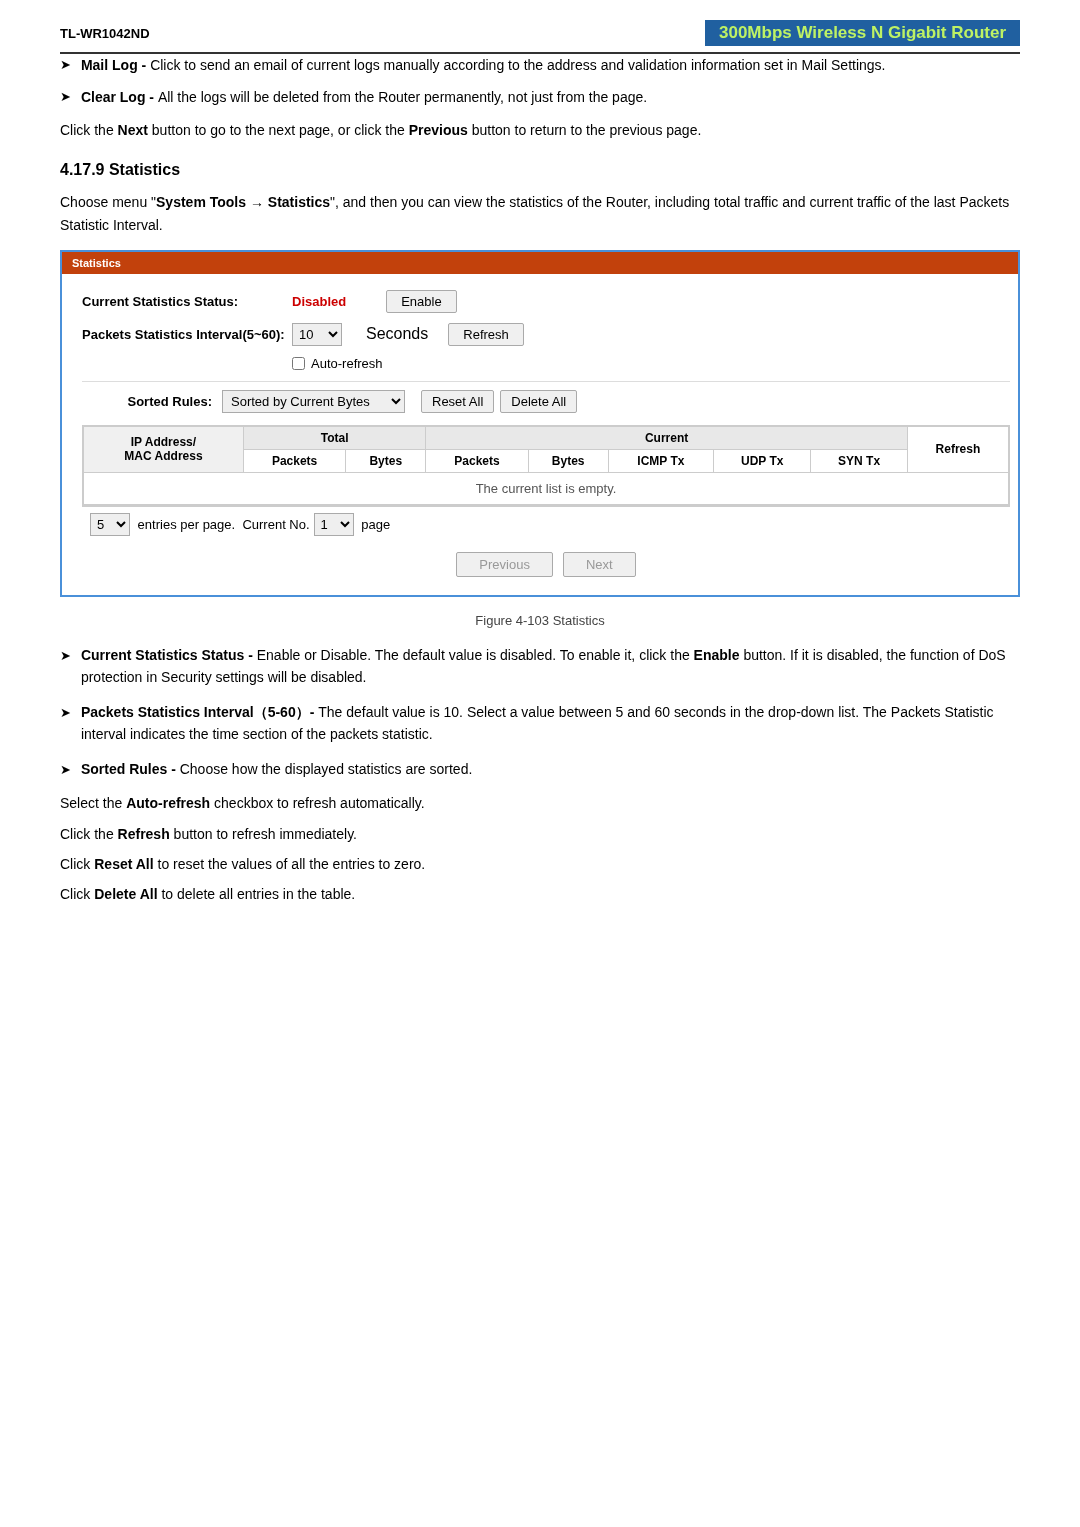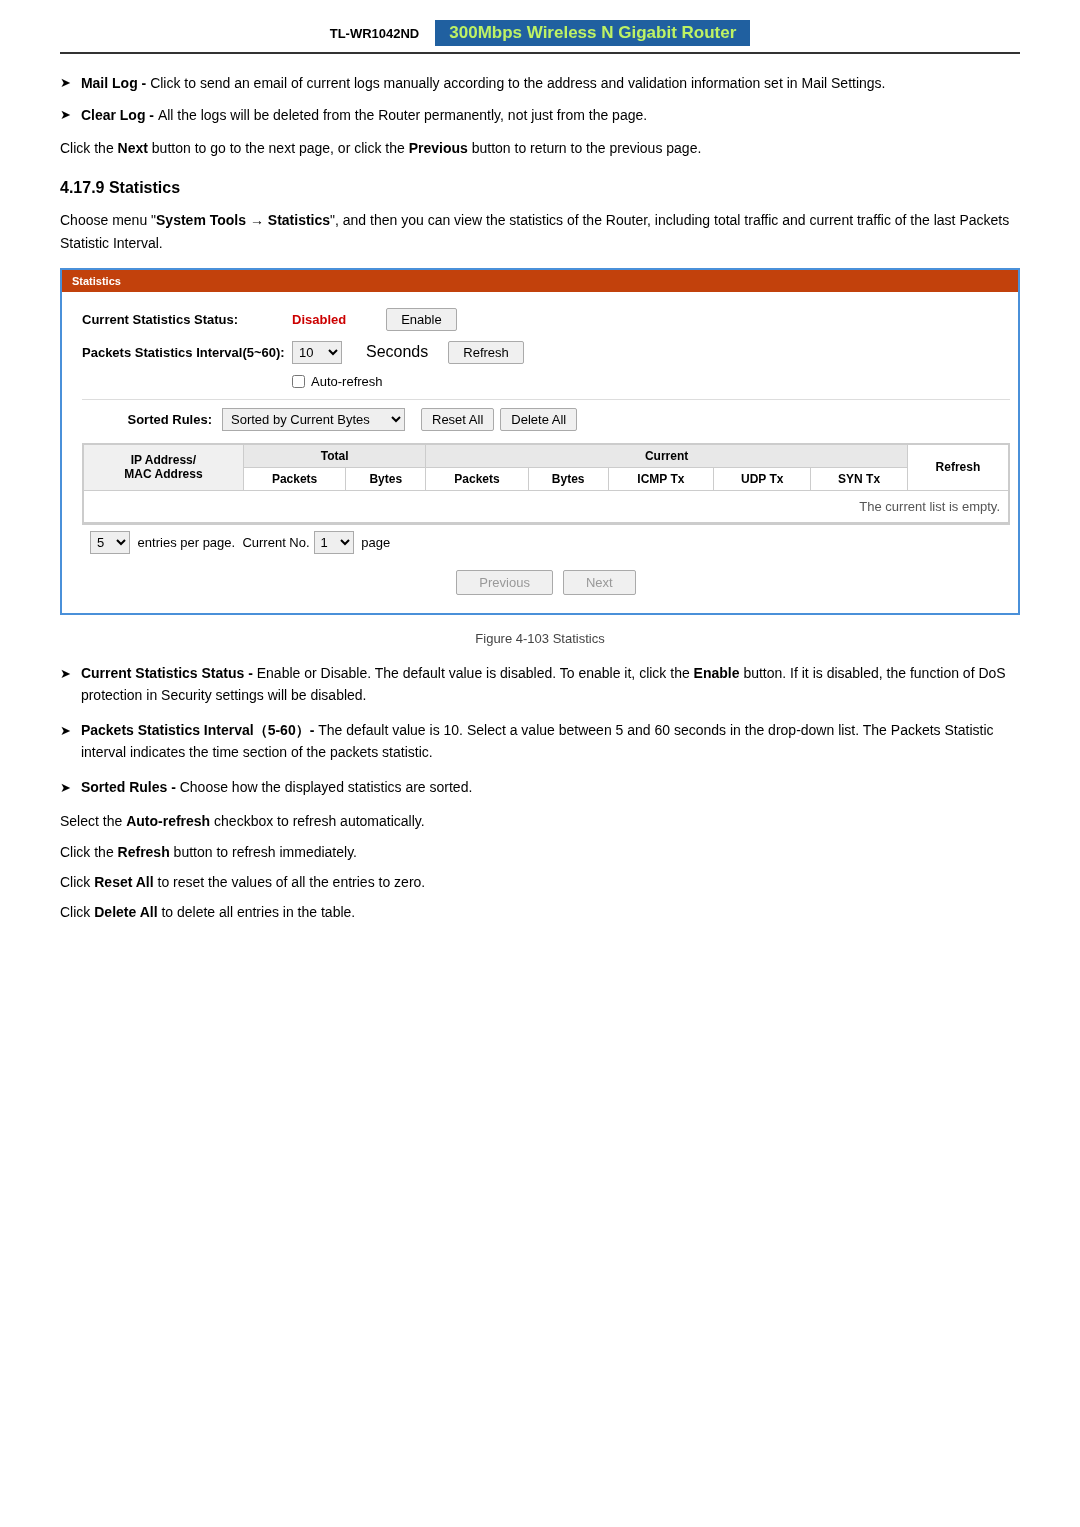--- a/index.html
+++ b/index.html
@@ -20,11 +20,11 @@
     }
     .header-bar {
       display: flex;
-      justify-content: center;
+      justify-content: space-between;
       align-items: center;
       border-bottom: 2px solid #333;
       padding-bottom: 6px;
-      margin-bottom: 18px;
+      margin-bottom: 0;
     }
     .header-model {
       font-weight: bold;

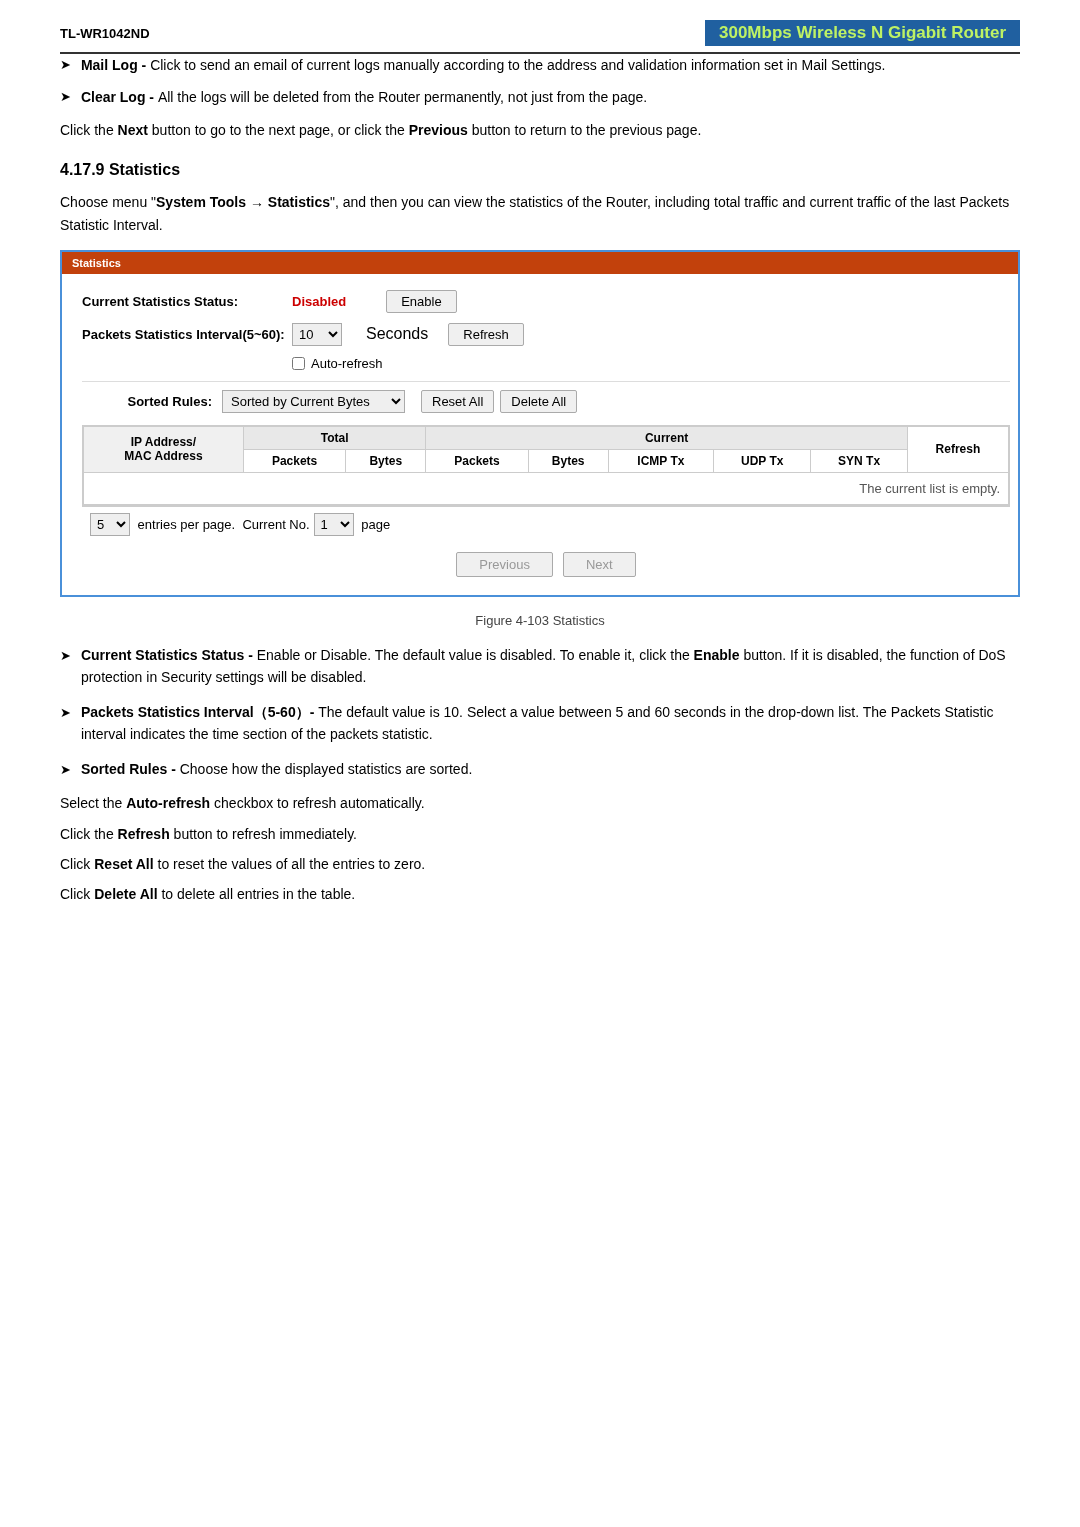--- a/index.html
+++ b/index.html
@@ -195,7 +195,7 @@
       background: #e8e8e8;
     }
     .stats-table .empty-row td {
-      text-align: right;
+      text-align: center;
       color: #555;
       font-size: 13px;
       padding: 8px;

